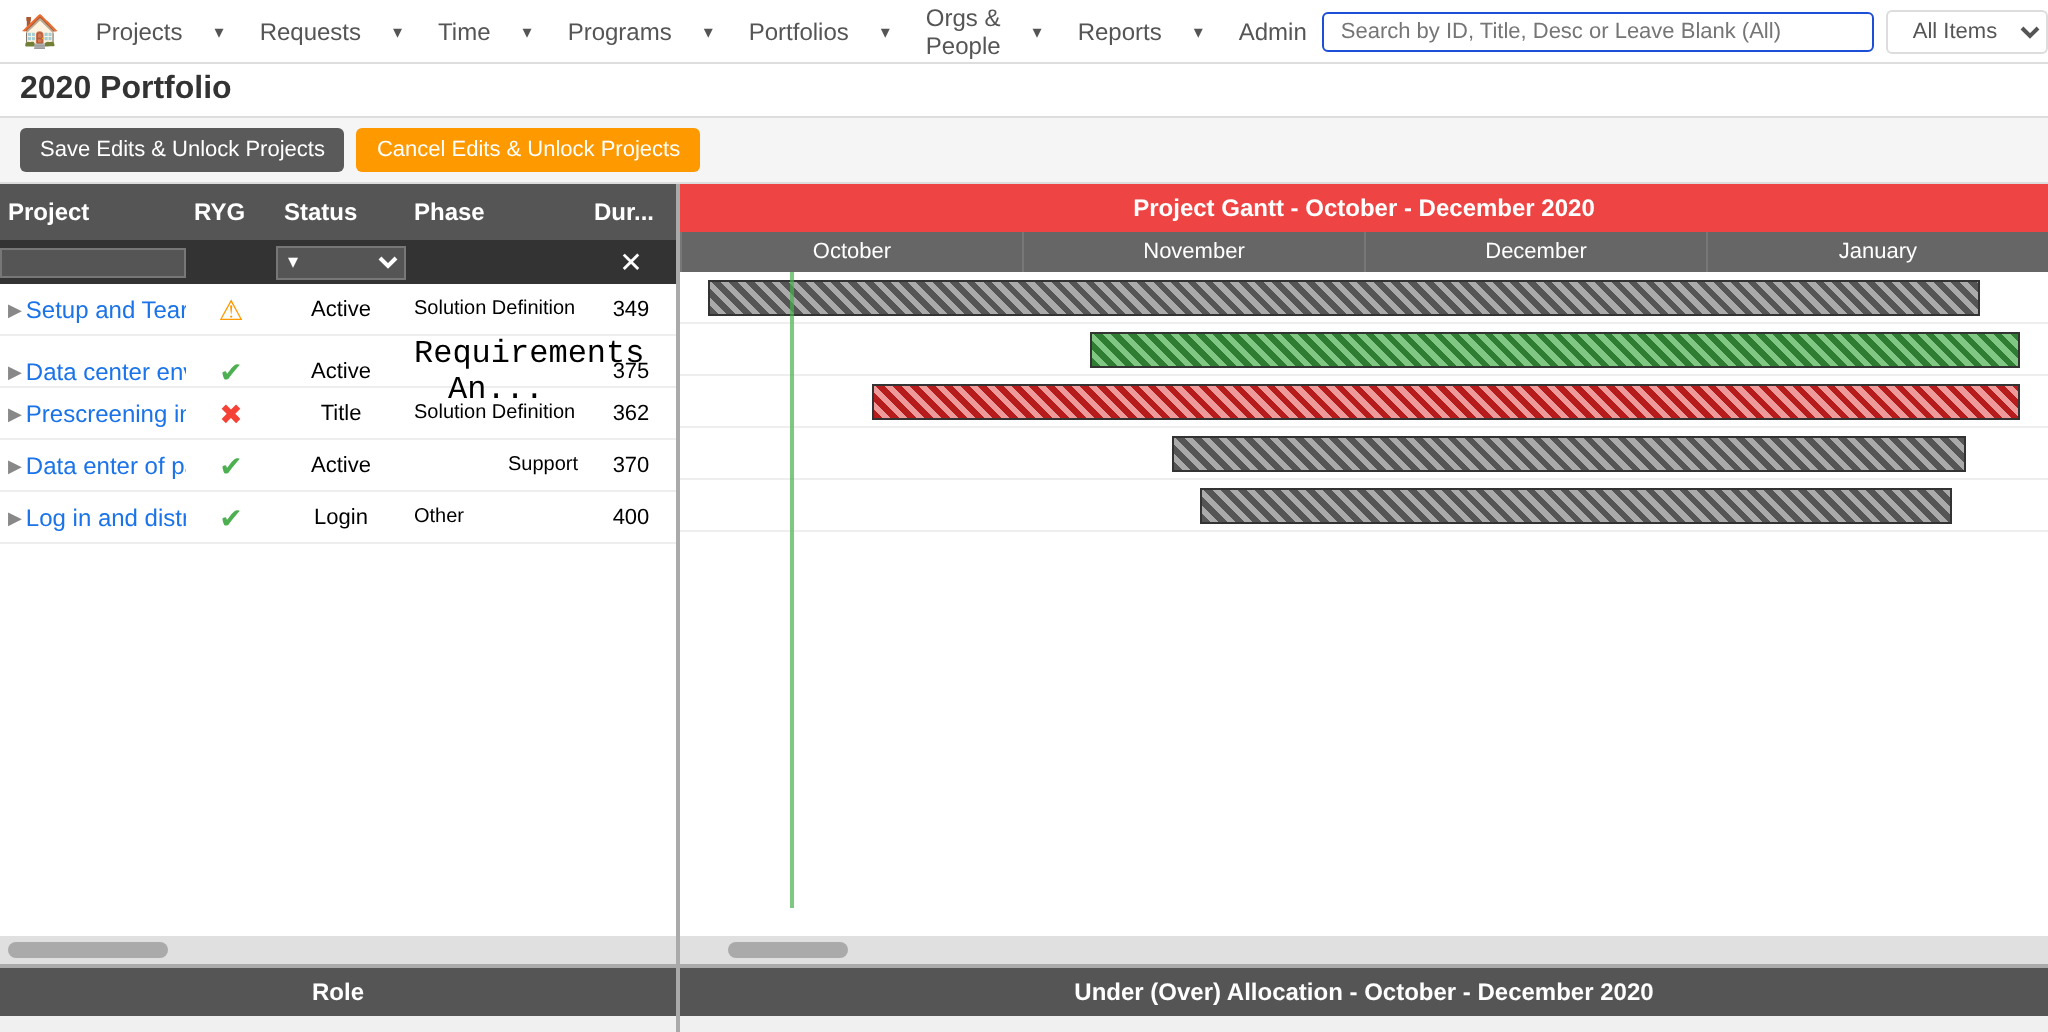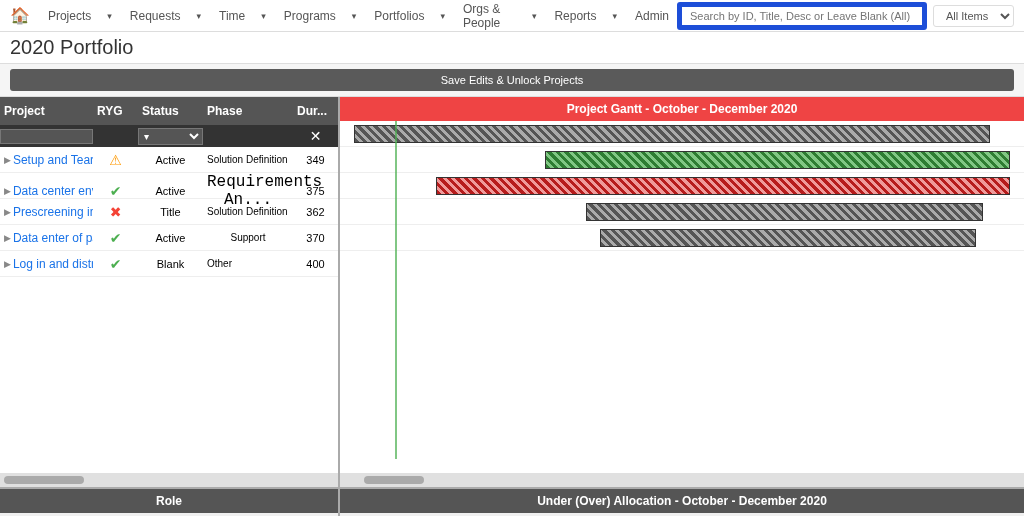--- a/index.html
+++ b/index.html
@@ -13,7 +13,7 @@
     .nav-item { color: #555; padding: 4px 8px; cursor: pointer; display: flex; align-items: center; gap: 16px; font-size: 12px; }
     .nav-item .arrow { font-size: 9px; }
     .nav-right { display: flex; align-items: center; gap: 6px; }
-    .search-box { border: 5px solid #1d4ed8; border-radius: 3px; padding: 3px 8px; width: 250px; font-size: 11px; color: #999; }
+    .search-box { border: 1px solid #1d4ed8; border-radius: 3px; padding: 3px 8px; width: 276px; font-size: 11px; color: #999; }
     .search-filter { border: 1px solid #ddd; border-radius: 3px; padding: 3px 8px; font-size: 11px; color: #555; background: #fff; }
 
     

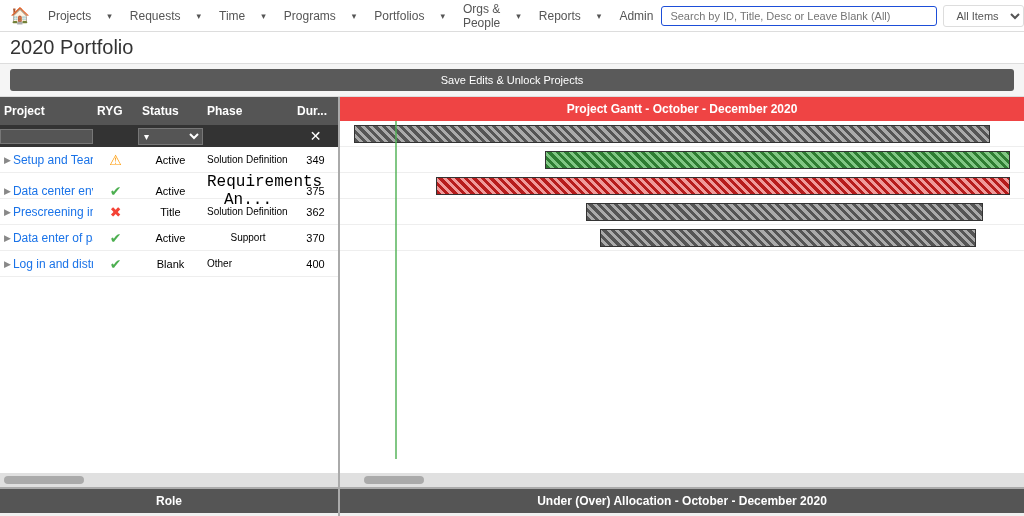--- a/index.html
+++ b/index.html
@@ -18,7 +18,7 @@
 
     
     .page-header { background: #fff; padding: 4px 10px 4px; border-bottom: 1px solid #ddd; }
-    .page-title { font-size: 20px; font-weight: normal; color: #333; }
+    .page-title { font-size: 16px; font-weight: bold; color: #333; }
     .breadcrumb { font-size: 11px; color: #888; }
 
     

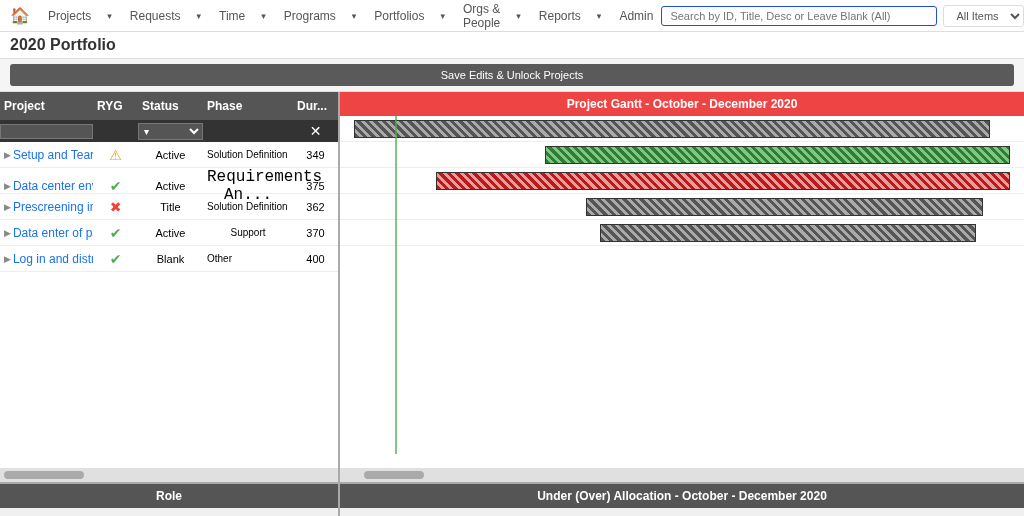--- a/index.html
+++ b/index.html
@@ -22,7 +22,7 @@
     .breadcrumb { font-size: 11px; color: #888; }
 
     
-    .toolbar { background: #f5f5f5; padding: 5px 10px; border-bottom: 1px solid #ddd; display: flex; gap: 6px; flex-direction: column; }
+    .toolbar { background: #f5f5f5; padding: 5px 10px; border-bottom: 1px solid #ddd; display: flex; gap: 6px; }
     .btn-save { background: #5a5a5a; color: #fff; border: none; padding: 5px 10px; border-radius: 3px; cursor: pointer; font-size: 11px; }
     .btn-cancel { background: #f90; color: #fff; border: none; padding: 5px 10px; border-radius: 3px; cursor: pointer; font-size: 11px; }
 

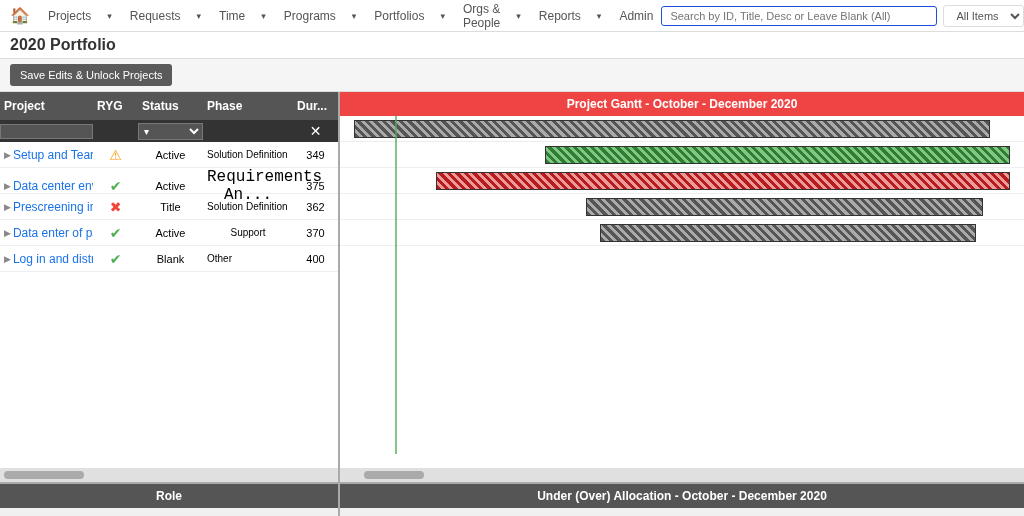--- a/index.html
+++ b/index.html
@@ -125,6 +125,7 @@
 
 <div class="toolbar">
   <button class="btn-save">Save Edits &amp; Unlock Projects</button>
+  <button class="btn-cancel">Cancel Edits &amp; Unlock Projects</button>
 </div>
 
 <div class="main-content">

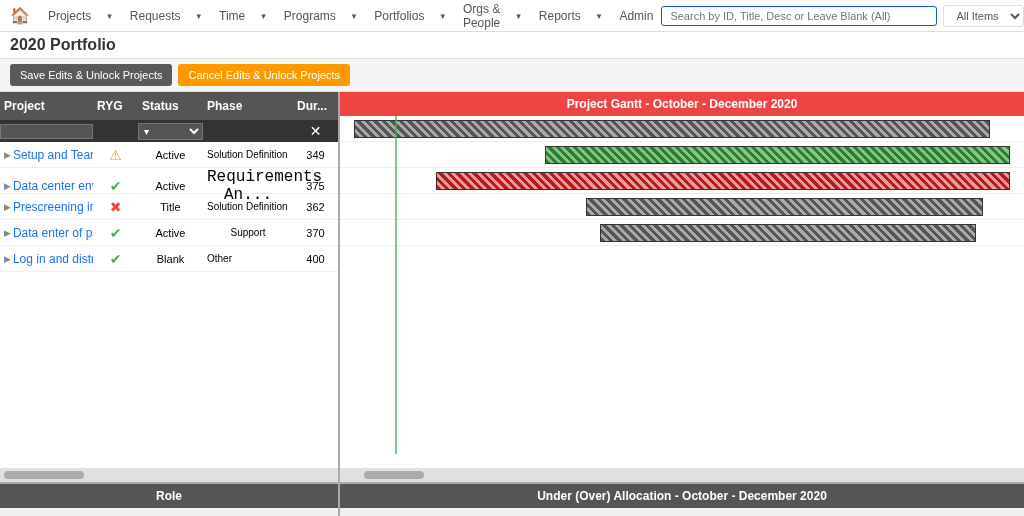--- a/index.html
+++ b/index.html
@@ -217,6 +217,12 @@
   <div class="right-panel">
     <div class="gantt-header-area">
       <div class="gantt-title-row">Project Gantt - October - December 2020</div>
+      <div class="gantt-months-row">
+        <div class="gantt-month">October</div>
+        <div class="gantt-month">November</div>
+        <div class="gantt-month">December</div>
+        <div class="gantt-month">January</div>
+      </div>
     </div>
     <div class="gantt-body">
 

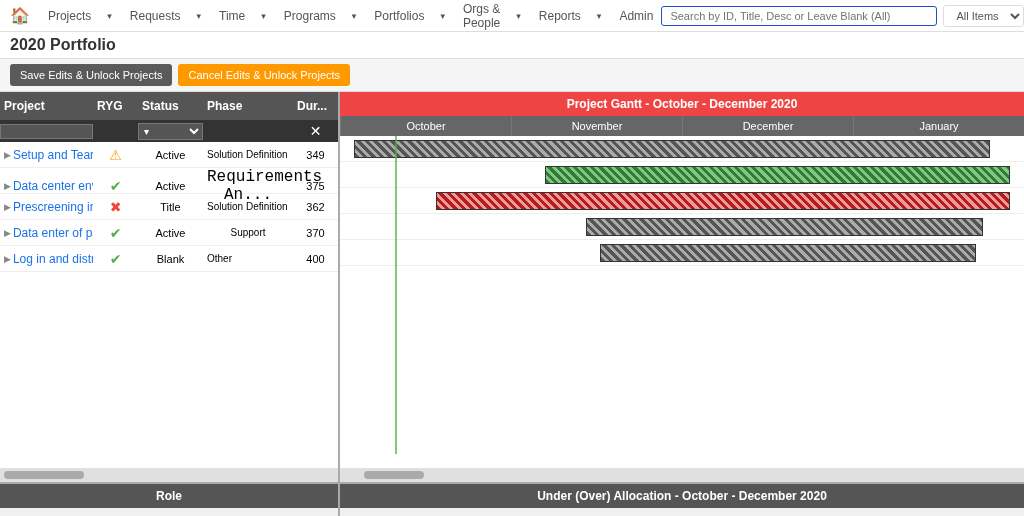--- a/index.html
+++ b/index.html
@@ -193,7 +193,7 @@
         </div>
         <div class="cell"><span class="status-icon status-ok">✔</span></div>
         <div class="cell">Active</div>
-        <div class="cell" style="text-align:center;font-size:10px;">Support</div>
+        <div class="cell" style="text-align:right;font-size:10px;">Support</div>
         <div class="cell">370</div>
       </div>
 

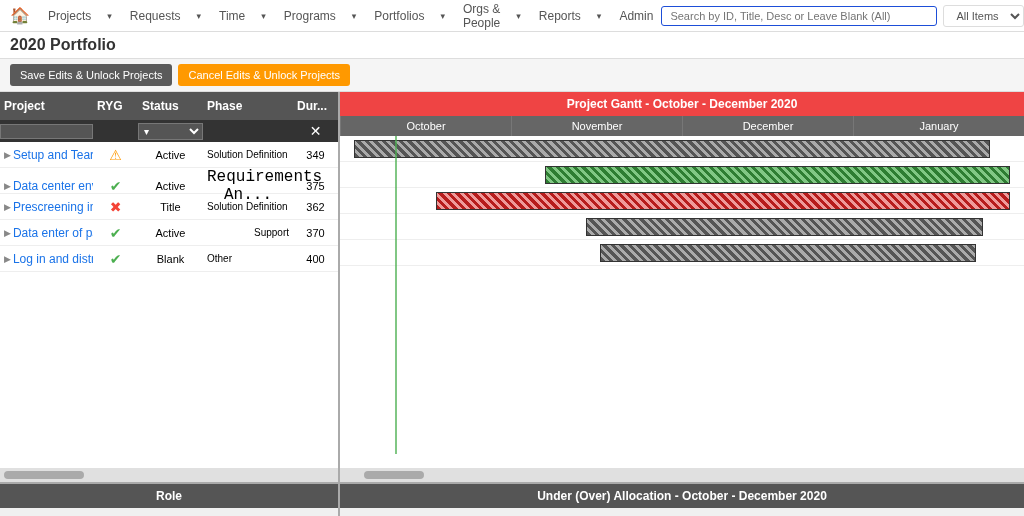--- a/index.html
+++ b/index.html
@@ -203,7 +203,7 @@
           <span>Log in and distri...</span>
         </div>
         <div class="cell"><span class="status-icon status-ok">✔</span></div>
-        <div class="cell">Blank</div>
+        <div class="cell">Login</div>
         <div class="cell" style="text-align:left;font-size:10px;">Other</div>
         <div class="cell">400</div>
       </div>

